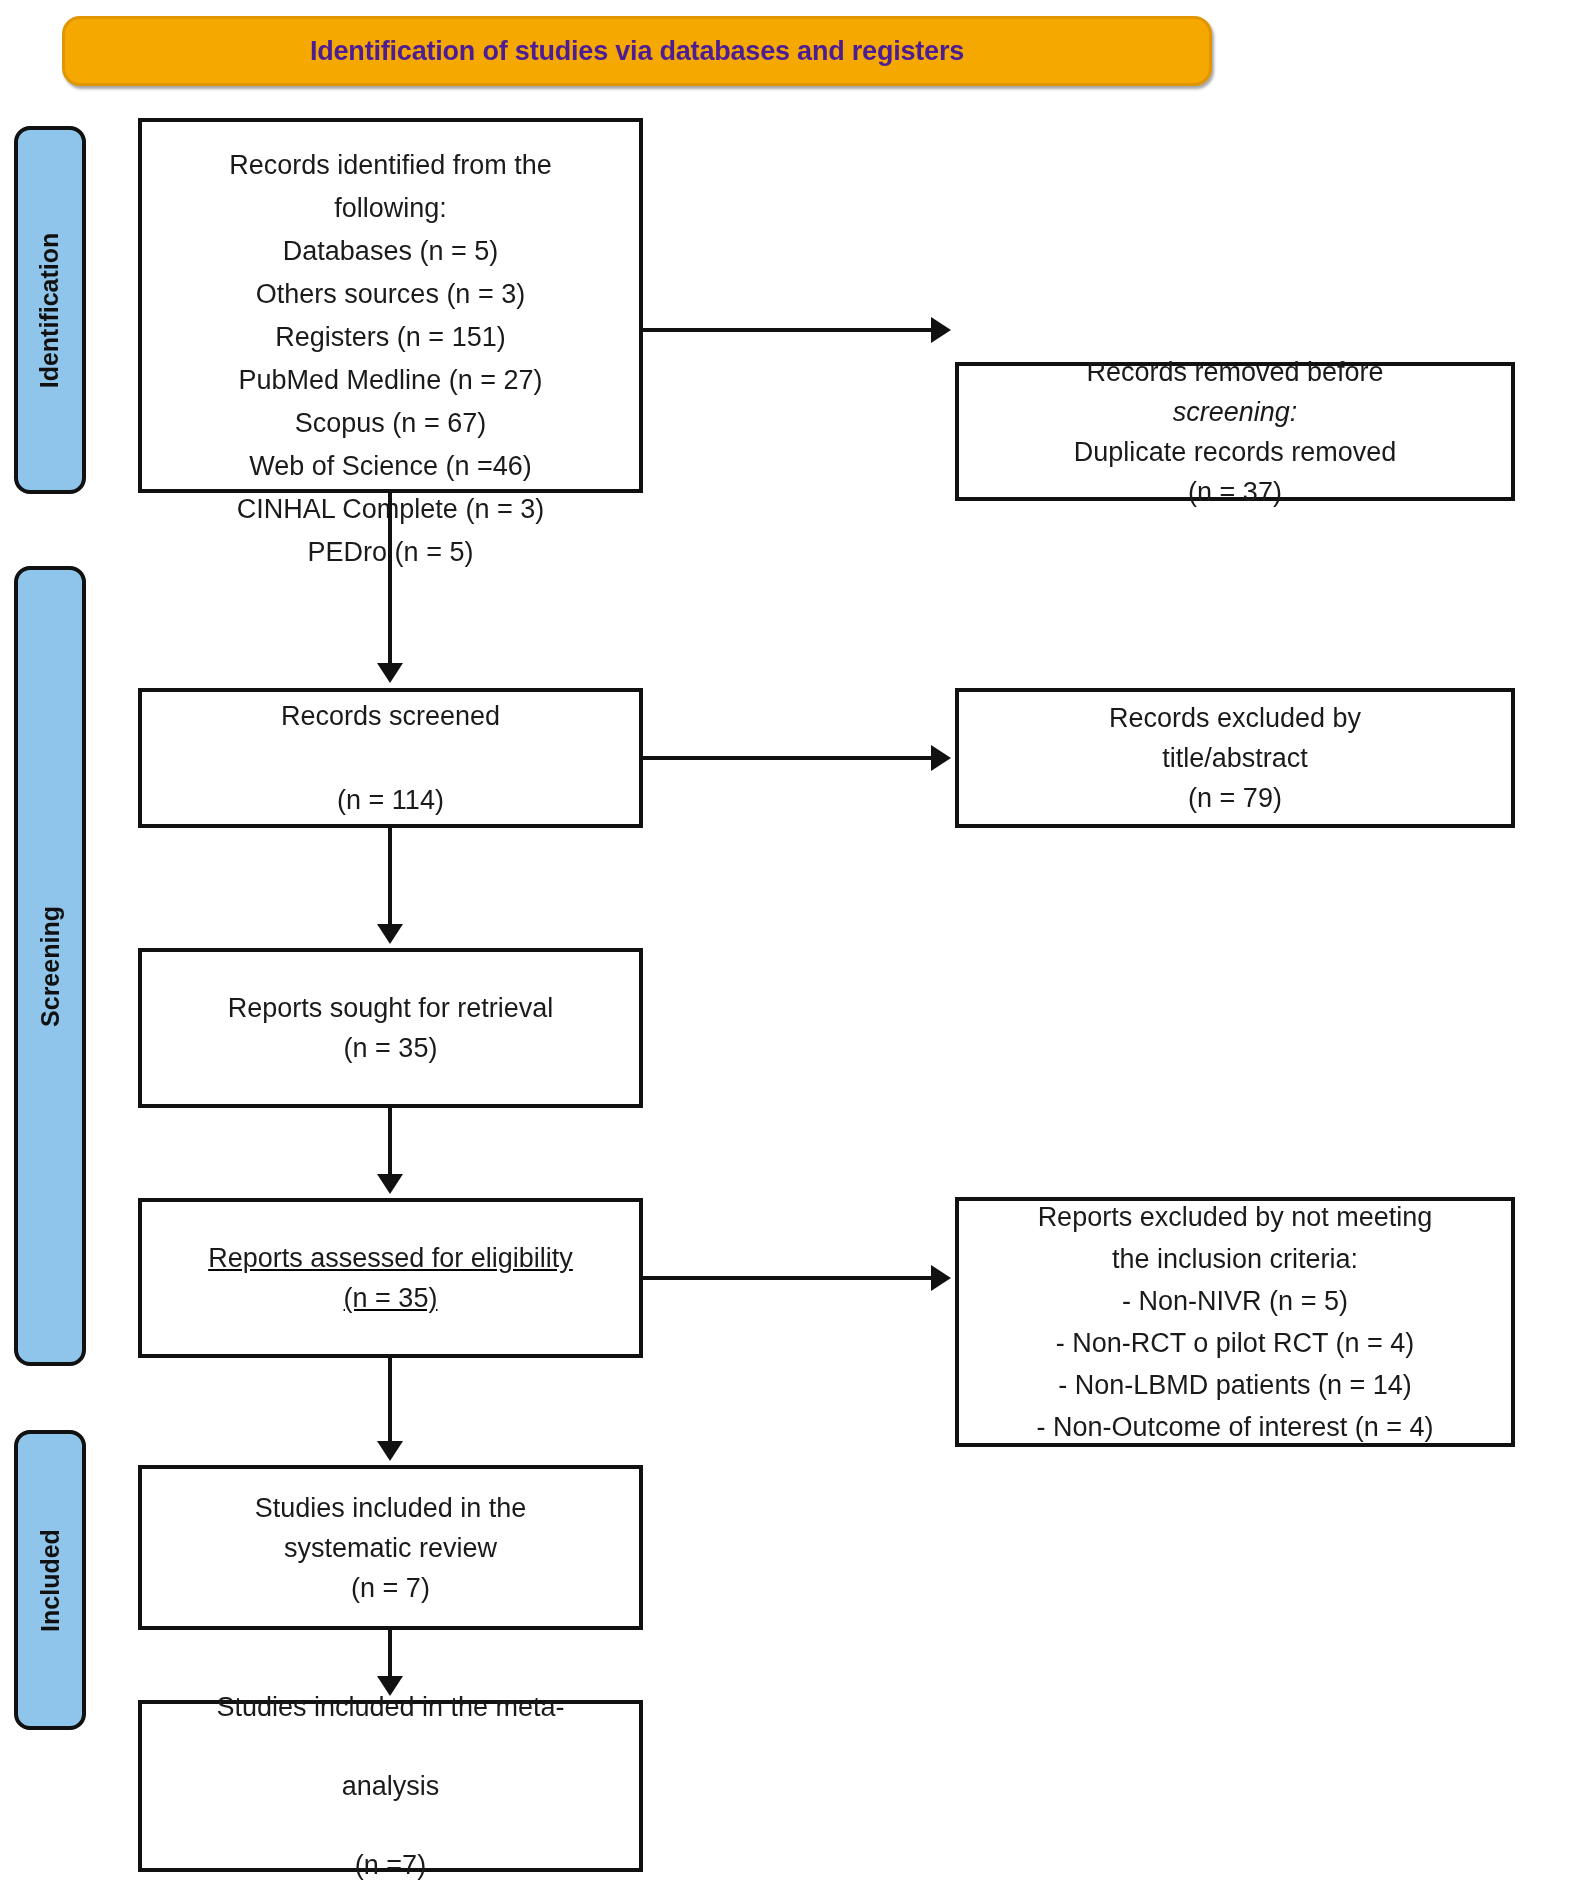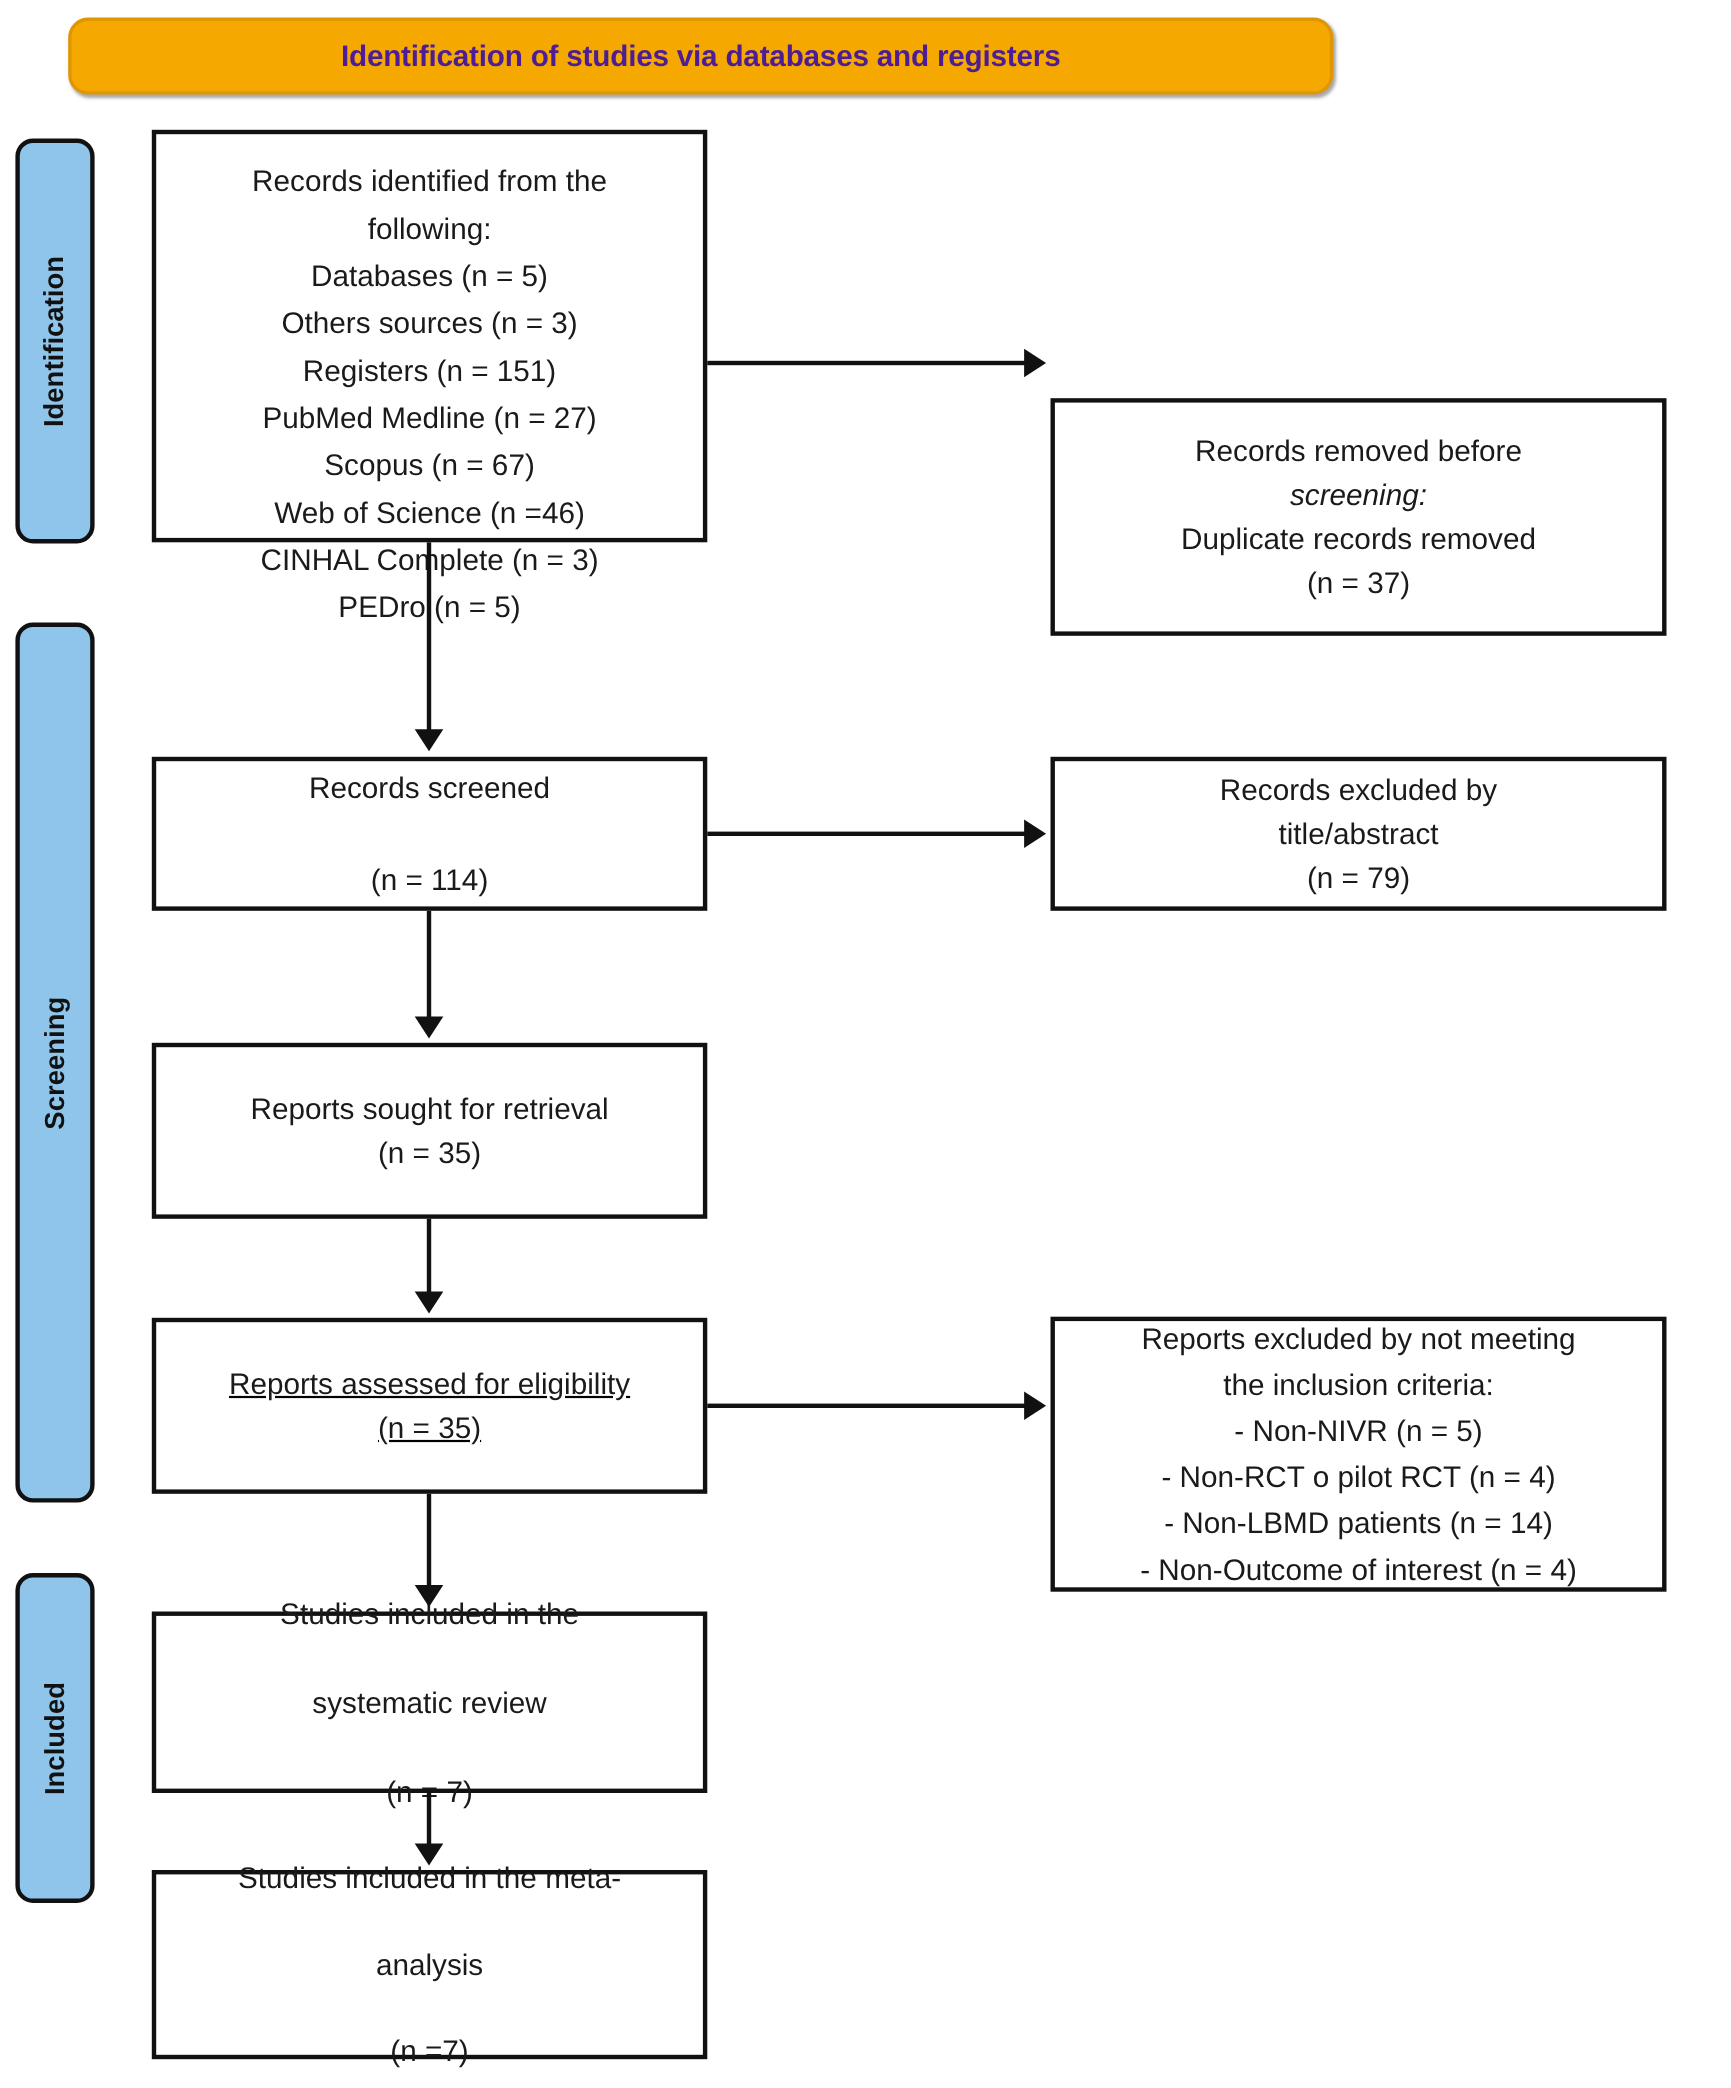--- a/index.html
+++ b/index.html
@@ -99,7 +99,7 @@
   #box-identified .line { line-height: 43px; }
 
   #box-removed {
-    left: 955px; top: 362px; width: 560px; height: 216px;
+    left: 955px; top: 362px; width: 560px; height: 139px;
   }
 
   #box-screened {

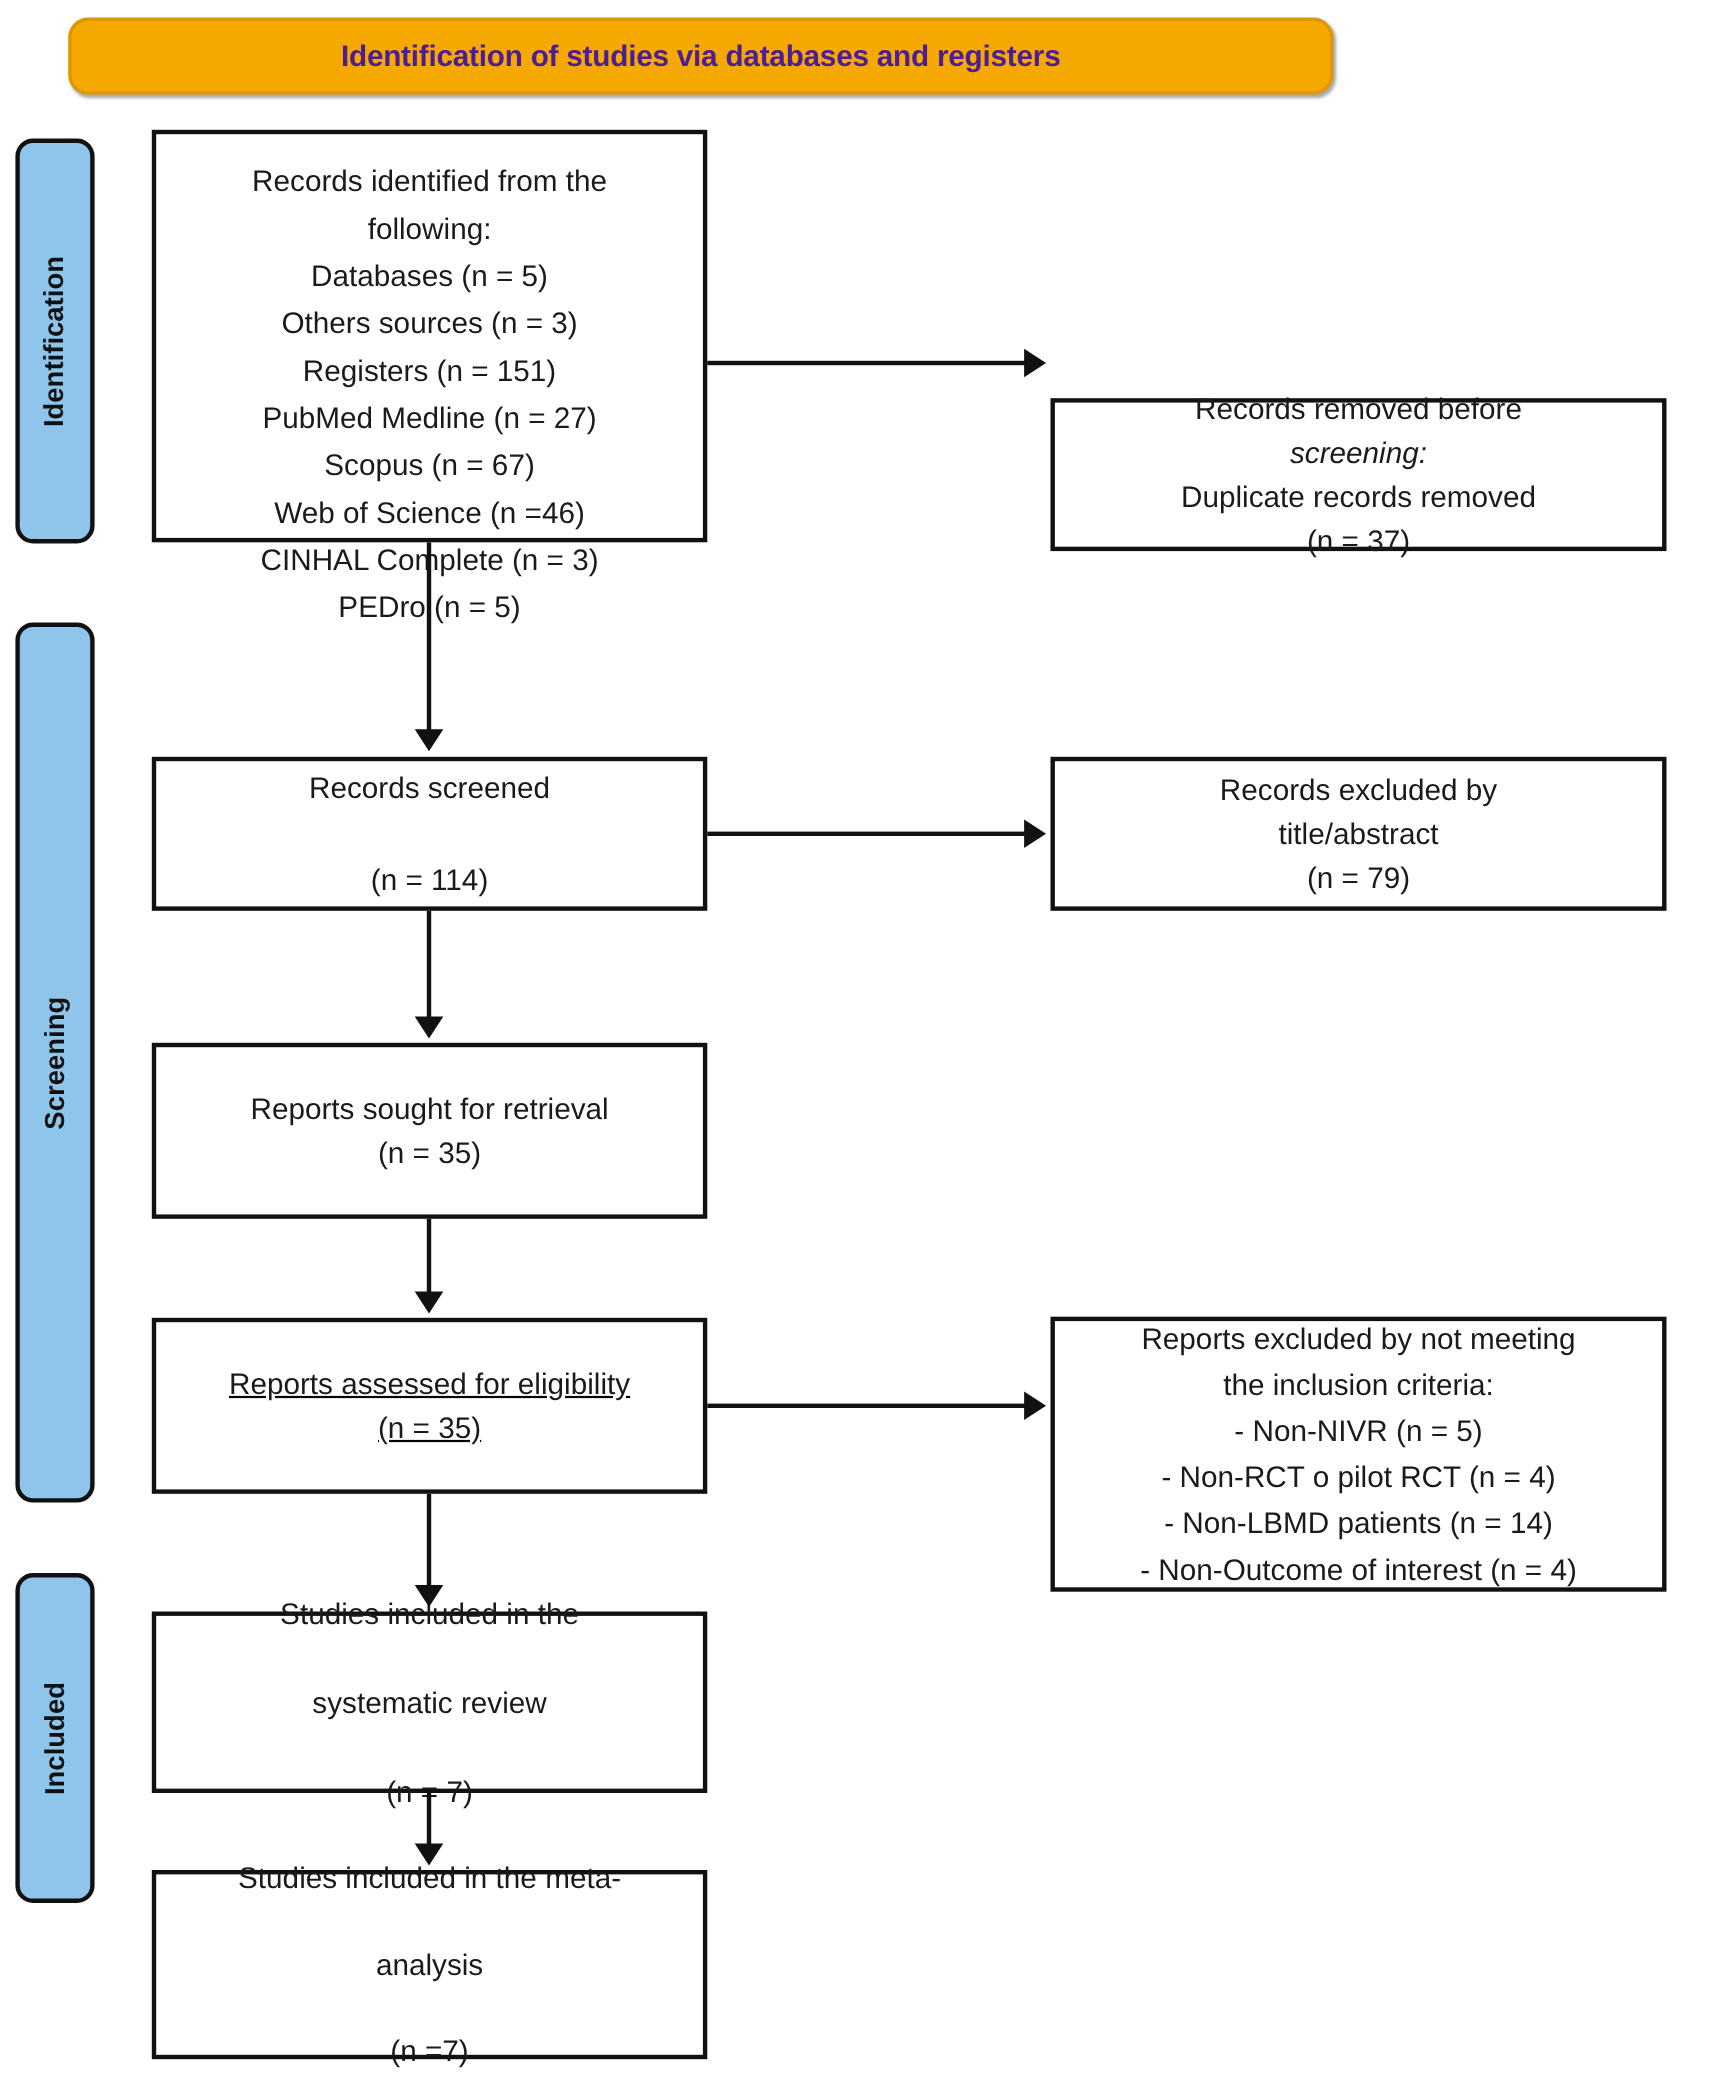--- a/index.html
+++ b/index.html
@@ -124,7 +124,7 @@
   #box-excluded-criteria .line { line-height: 42px; }
 
   #box-sys-review {
-    left: 138px; top: 1465px; width: 505px; height: 165px; gap: 41px;
+    left: 138px; top: 1465px; width: 505px; height: 165px;
   }
 
   #box-meta {

